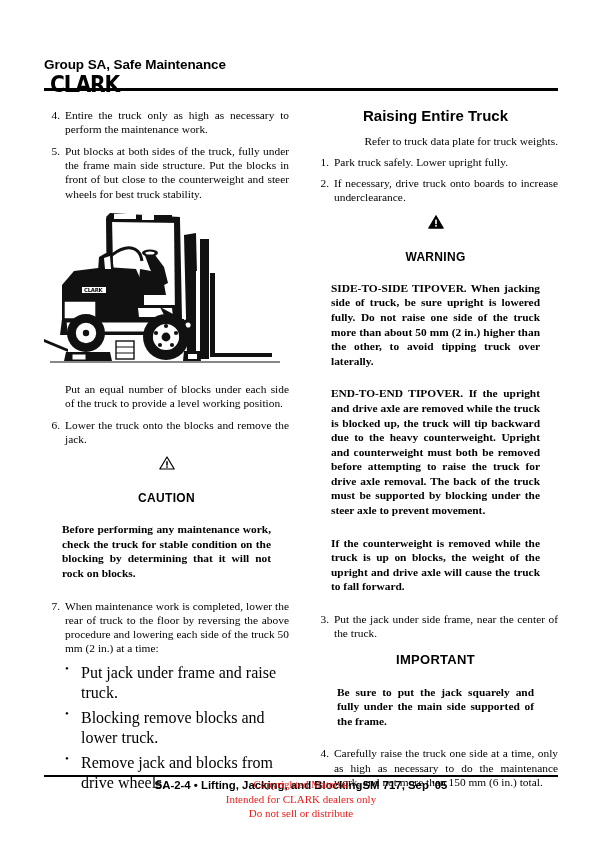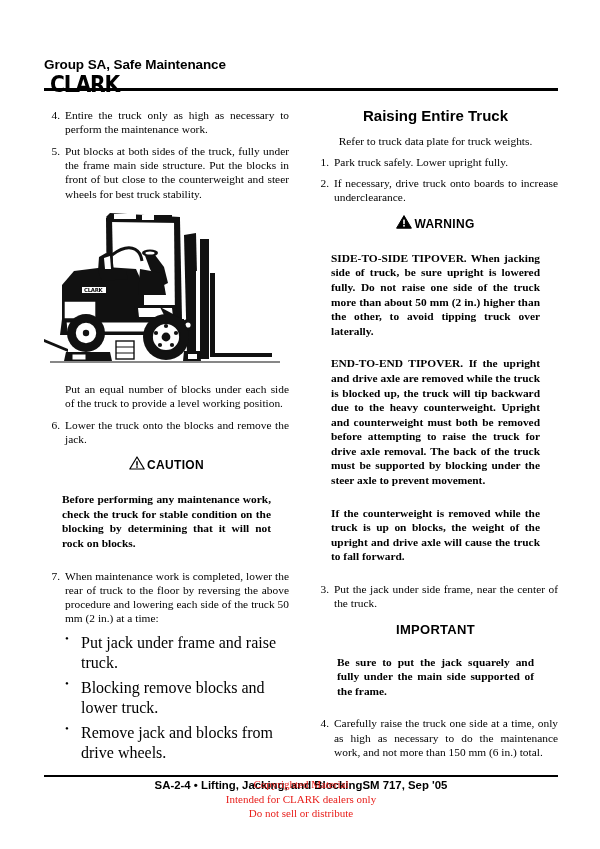--- a/index.html
+++ b/index.html
@@ -103,7 +103,7 @@
   .para-indent {
     margin-left: 21px;
   }
-  .para-nojust { text-align: center; }
+  .para-nojust { text-align: right; }
 
   
   ul.bullets {

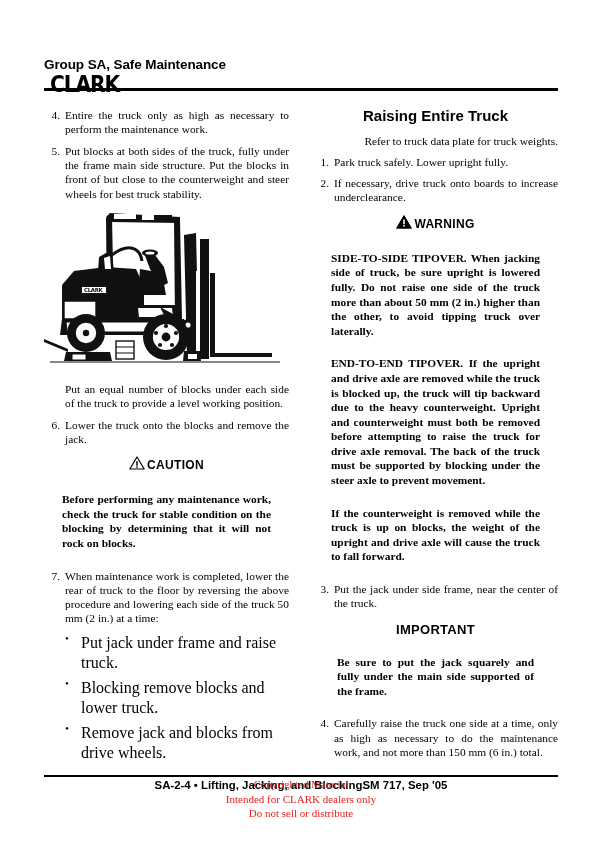--- a/index.html
+++ b/index.html
@@ -143,8 +143,9 @@
     display: flex;
     align-items: center;
     justify-content: center;
-    gap: 2px;
+    gap: 18px;
     margin-bottom: 4px;
+    flex-direction: column;
   }
   .safety-head .tri-icon { display: block; }
   .safety-word {

